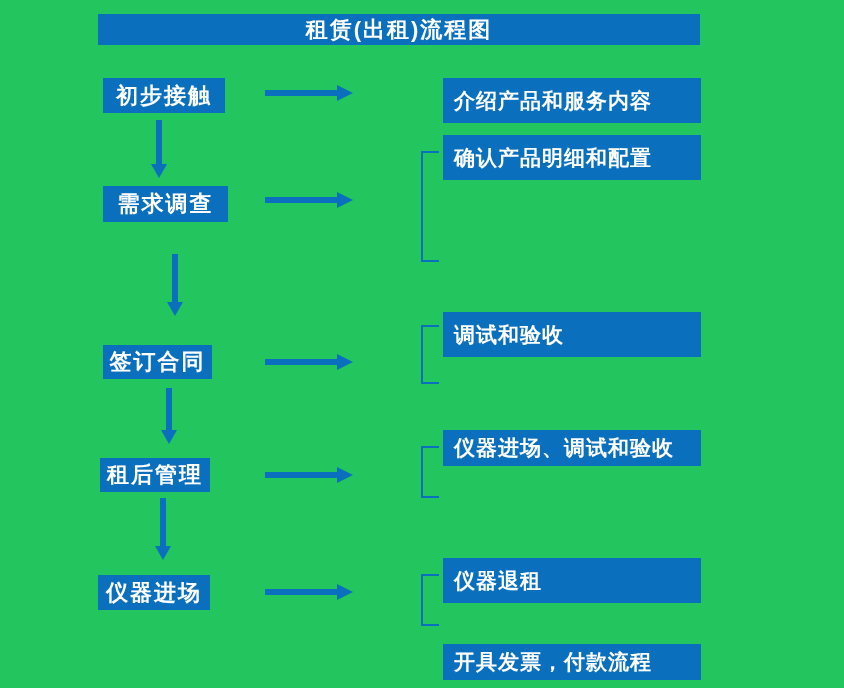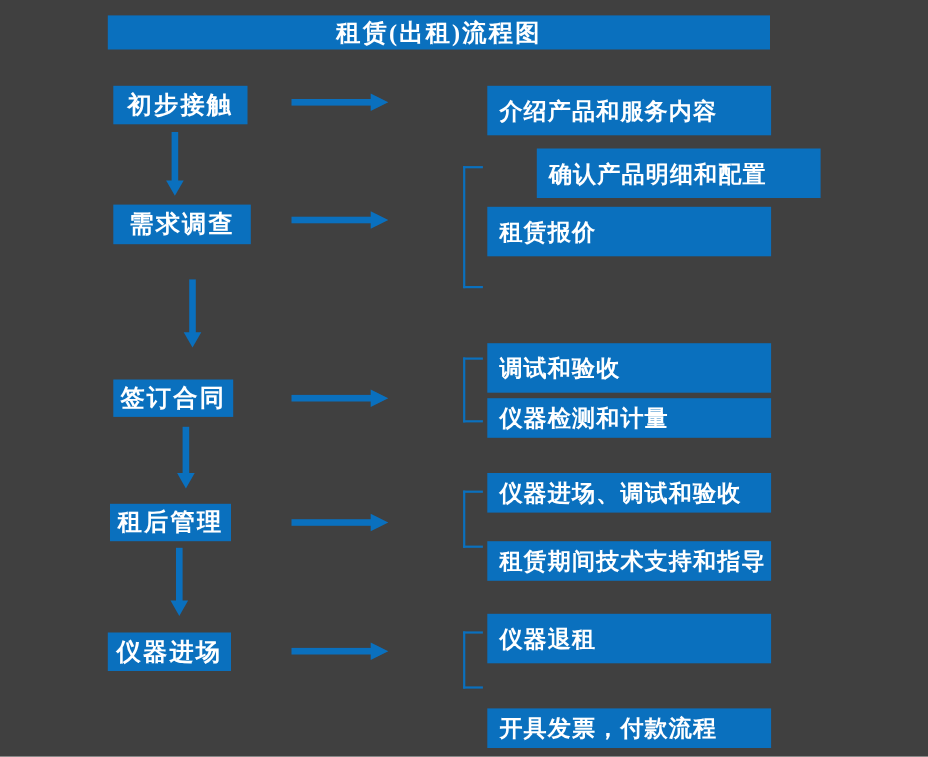--- a/index.html
+++ b/index.html
@@ -9,8 +9,8 @@
     position: relative;
     width: 844px;
     height: 688px;
-    background: #404040;
-    font-family: Liberation Serif, serif;
+    background: #22c55e;
+    font-family: Liberation Sans, sans-serif;
     overflow: hidden;
   }
   .box {

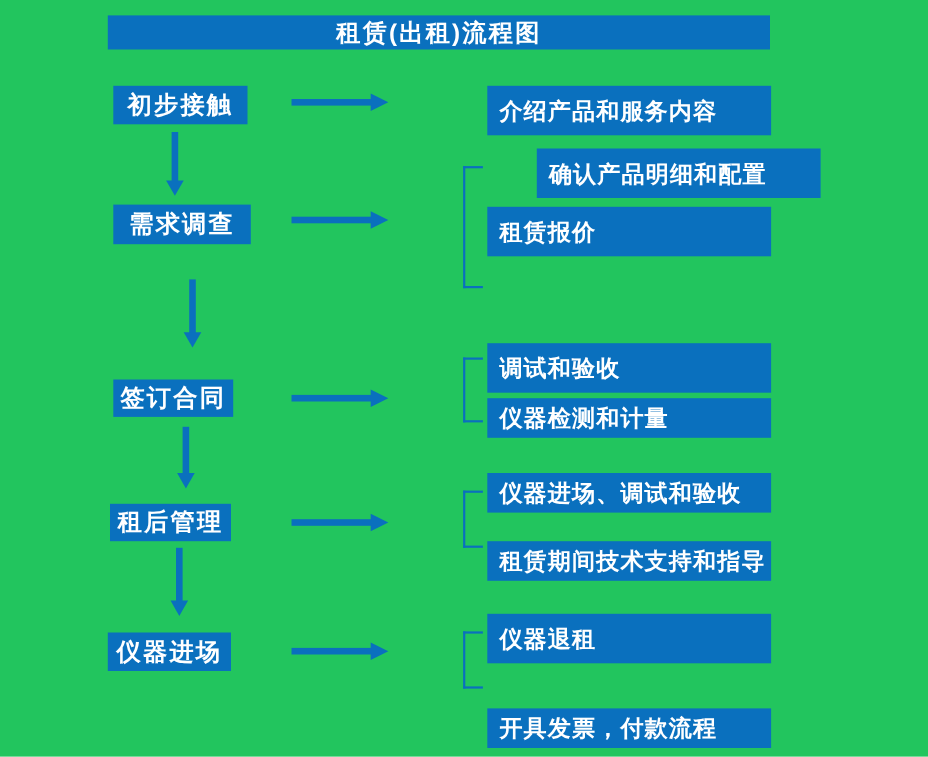--- a/index.html
+++ b/index.html
@@ -44,7 +44,7 @@
     white-space: nowrap;
   }
   .r1  { top: 78px; }
-  .r2  { top: 135px; margin-left: 45px; }
+  .r2  { top: 135px; }
   .r3  { top: 188px; }
   .r4  { top: 245px; }
   .r5  { top: 312px; }

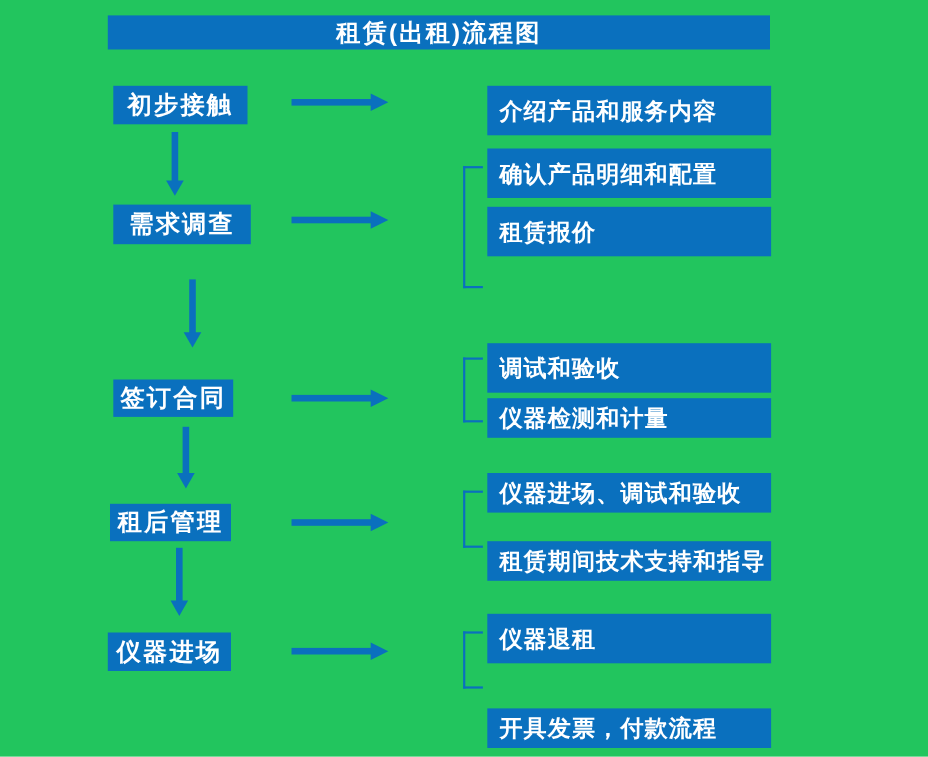--- a/index.html
+++ b/index.html
@@ -143,7 +143,6 @@
 
   <div class="box rbox r1">介绍产品和服务内容</div>
   <div class="box rbox r2">确认产品明细和配置</div>
-  <div class="box rbox r3">租赁报价</div>
   <div class="box rbox r5">调试和验收</div>
   <div class="box rbox r6">仪器检测和计量</div>
   <div class="box rbox r7">仪器进场、调试和验收</div>

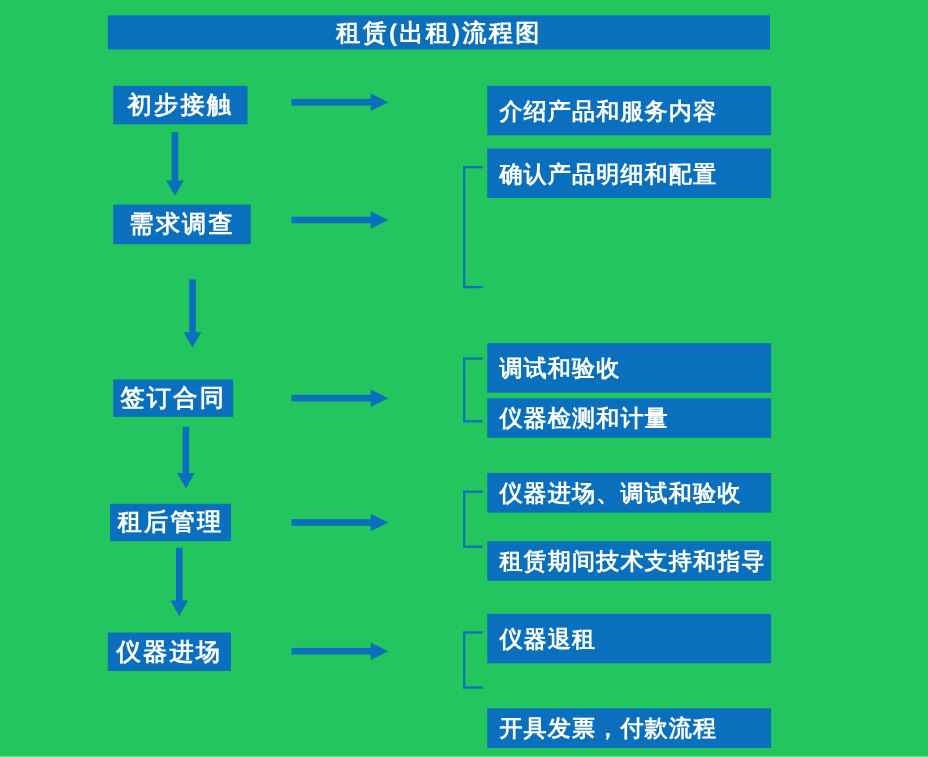--- a/index.html
+++ b/index.html
@@ -144,7 +144,6 @@
   <div class="box rbox r1">介绍产品和服务内容</div>
   <div class="box rbox r2">确认产品明细和配置</div>
   <div class="box rbox r5">调试和验收</div>
-  <div class="box rbox r6">仪器检测和计量</div>
   <div class="box rbox r7">仪器进场、调试和验收</div>
   <div class="box rbox r8">租赁期间技术支持和指导</div>
   <div class="box rbox r9">仪器退租</div>

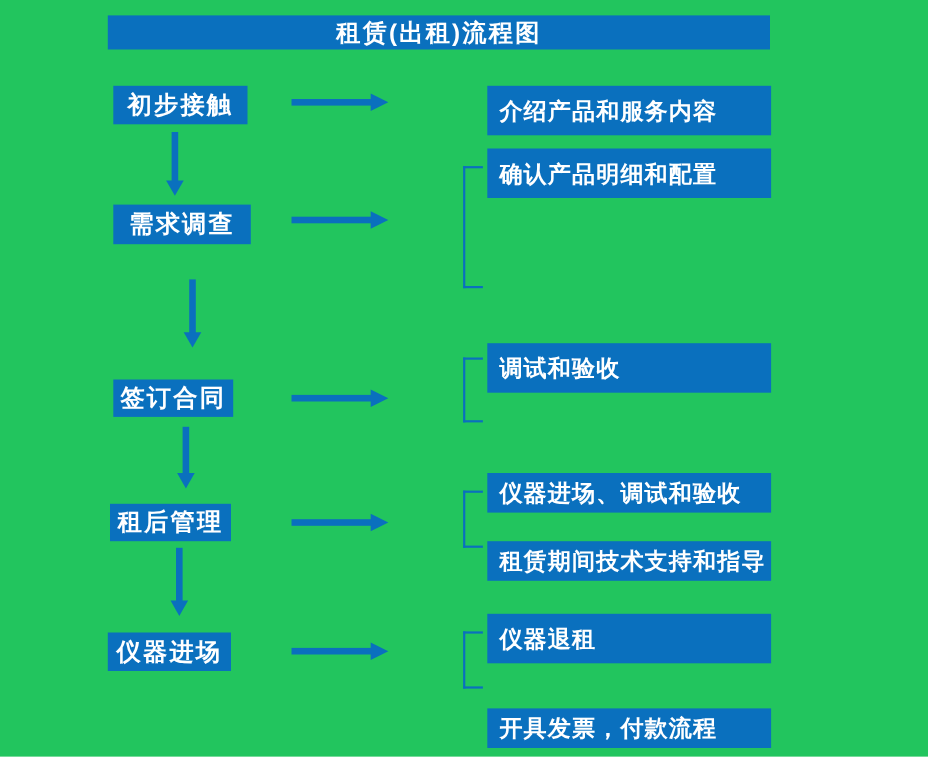--- a/index.html
+++ b/index.html
@@ -145,7 +145,6 @@
   <div class="box rbox r2">确认产品明细和配置</div>
   <div class="box rbox r5">调试和验收</div>
   <div class="box rbox r7">仪器进场、调试和验收</div>
-  <div class="box rbox r8">租赁期间技术支持和指导</div>
   <div class="box rbox r9">仪器退租</div>
   <div class="box rbox r10">开具发票，付款流程</div>
 

